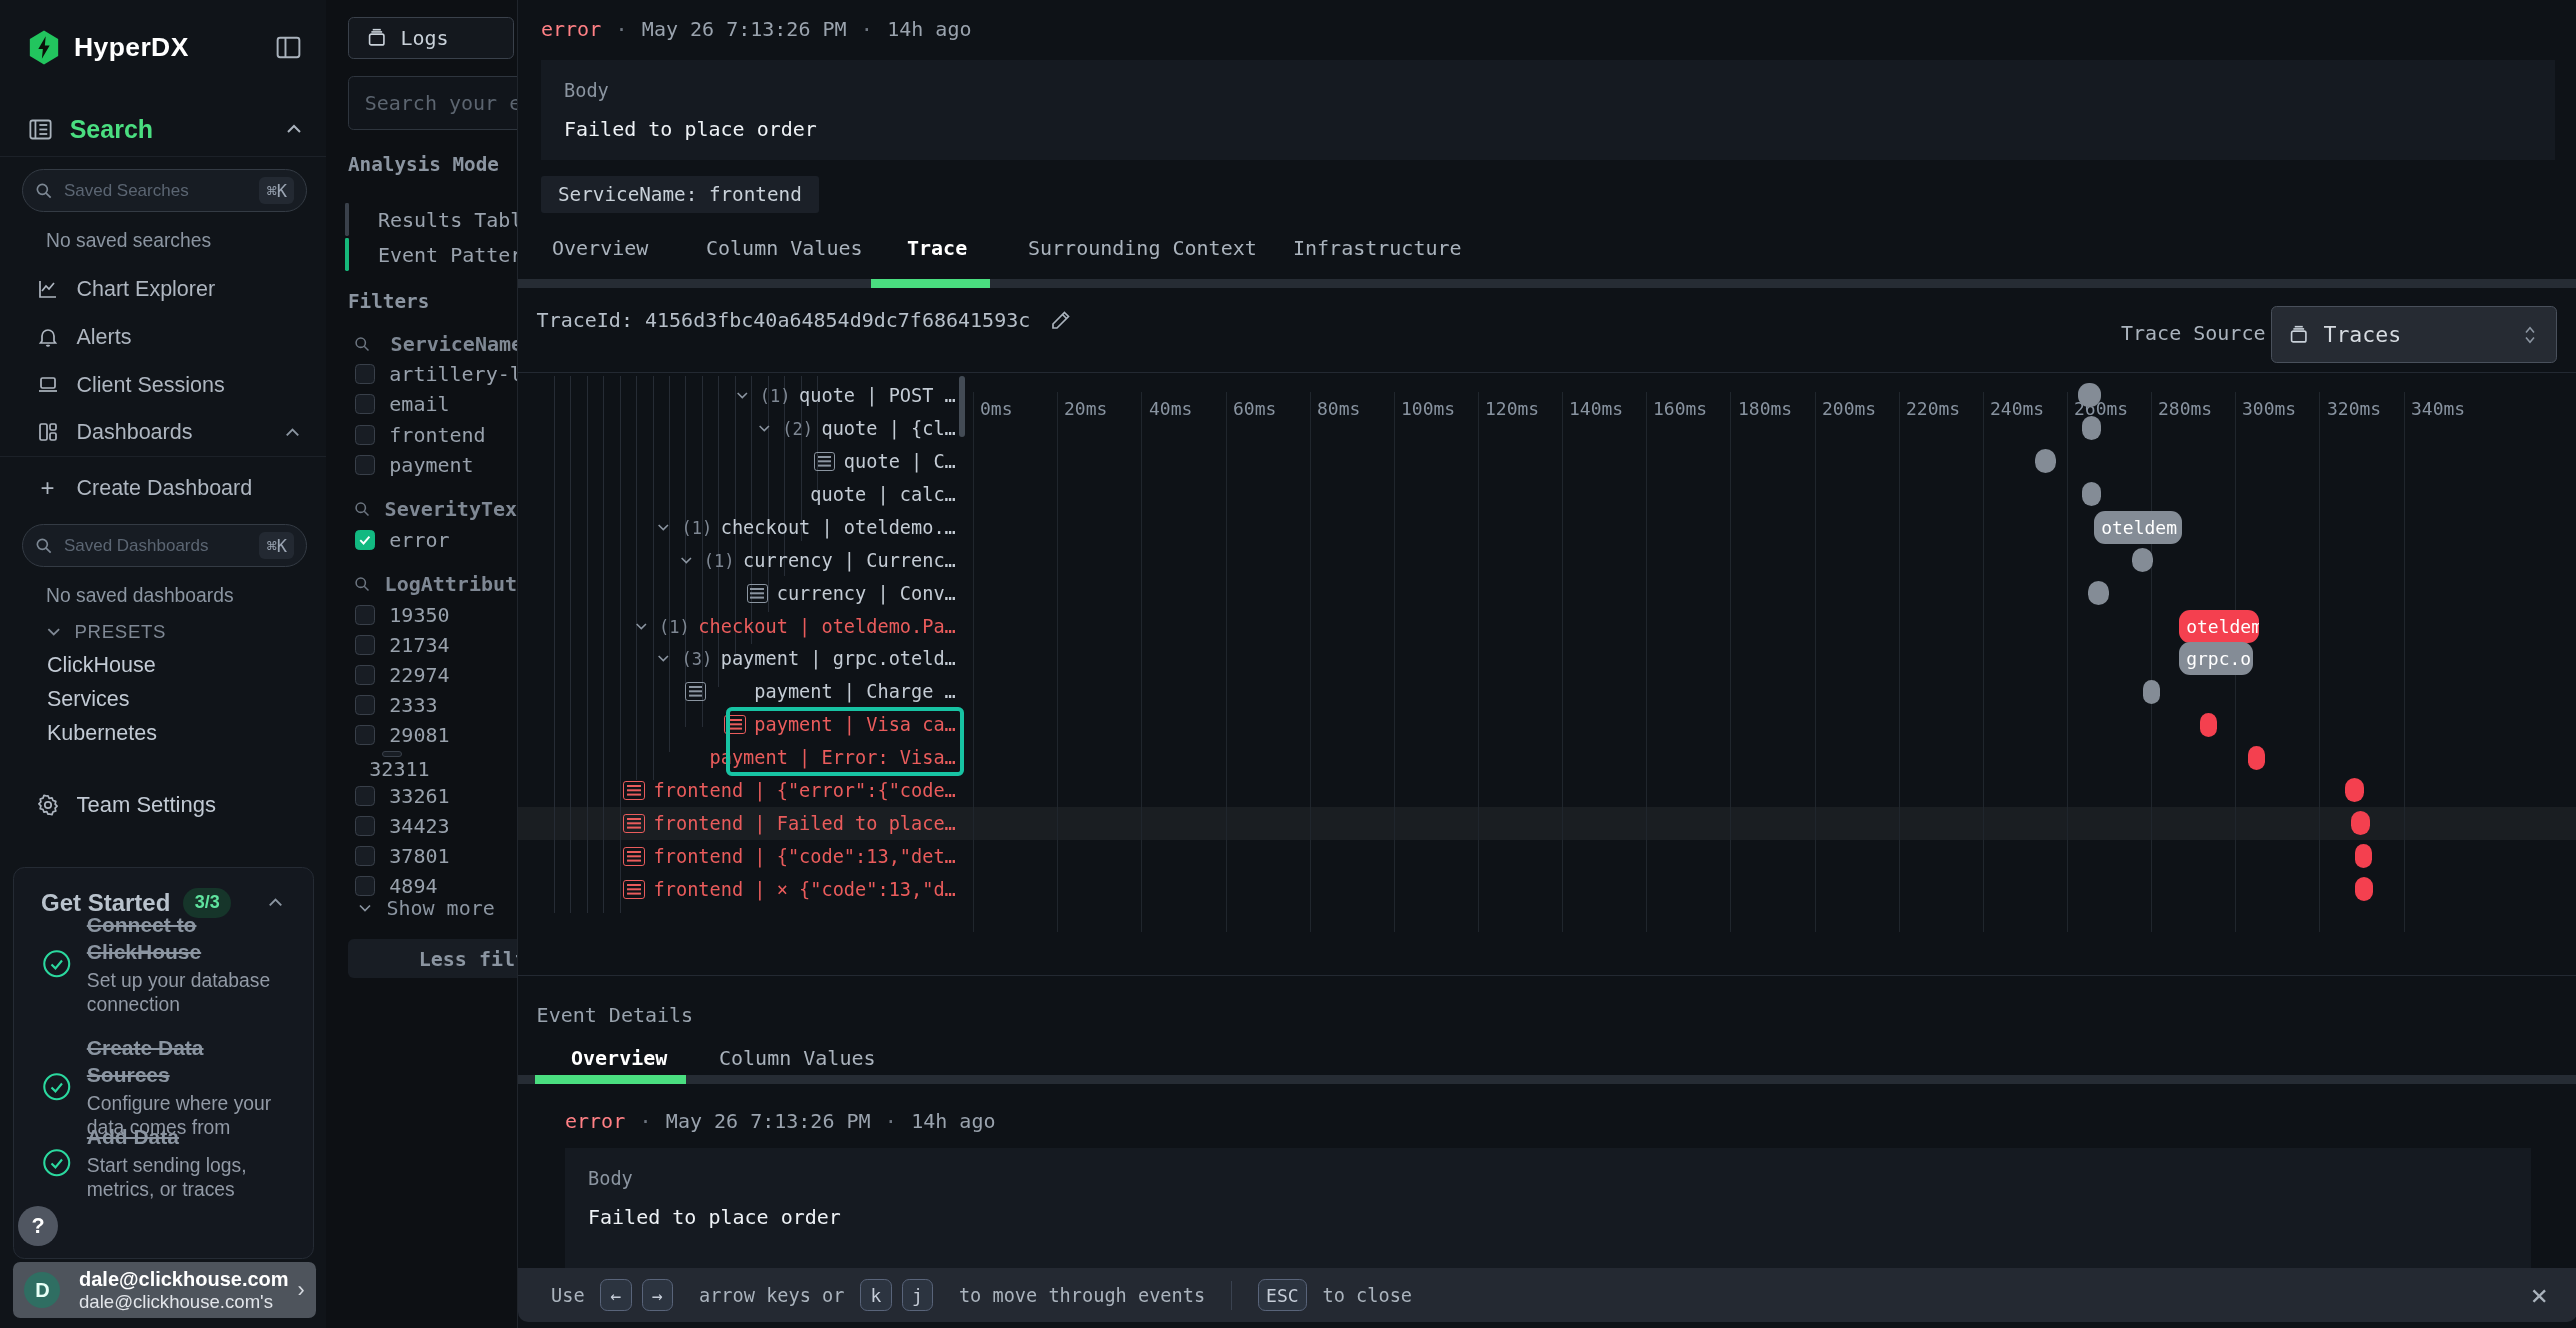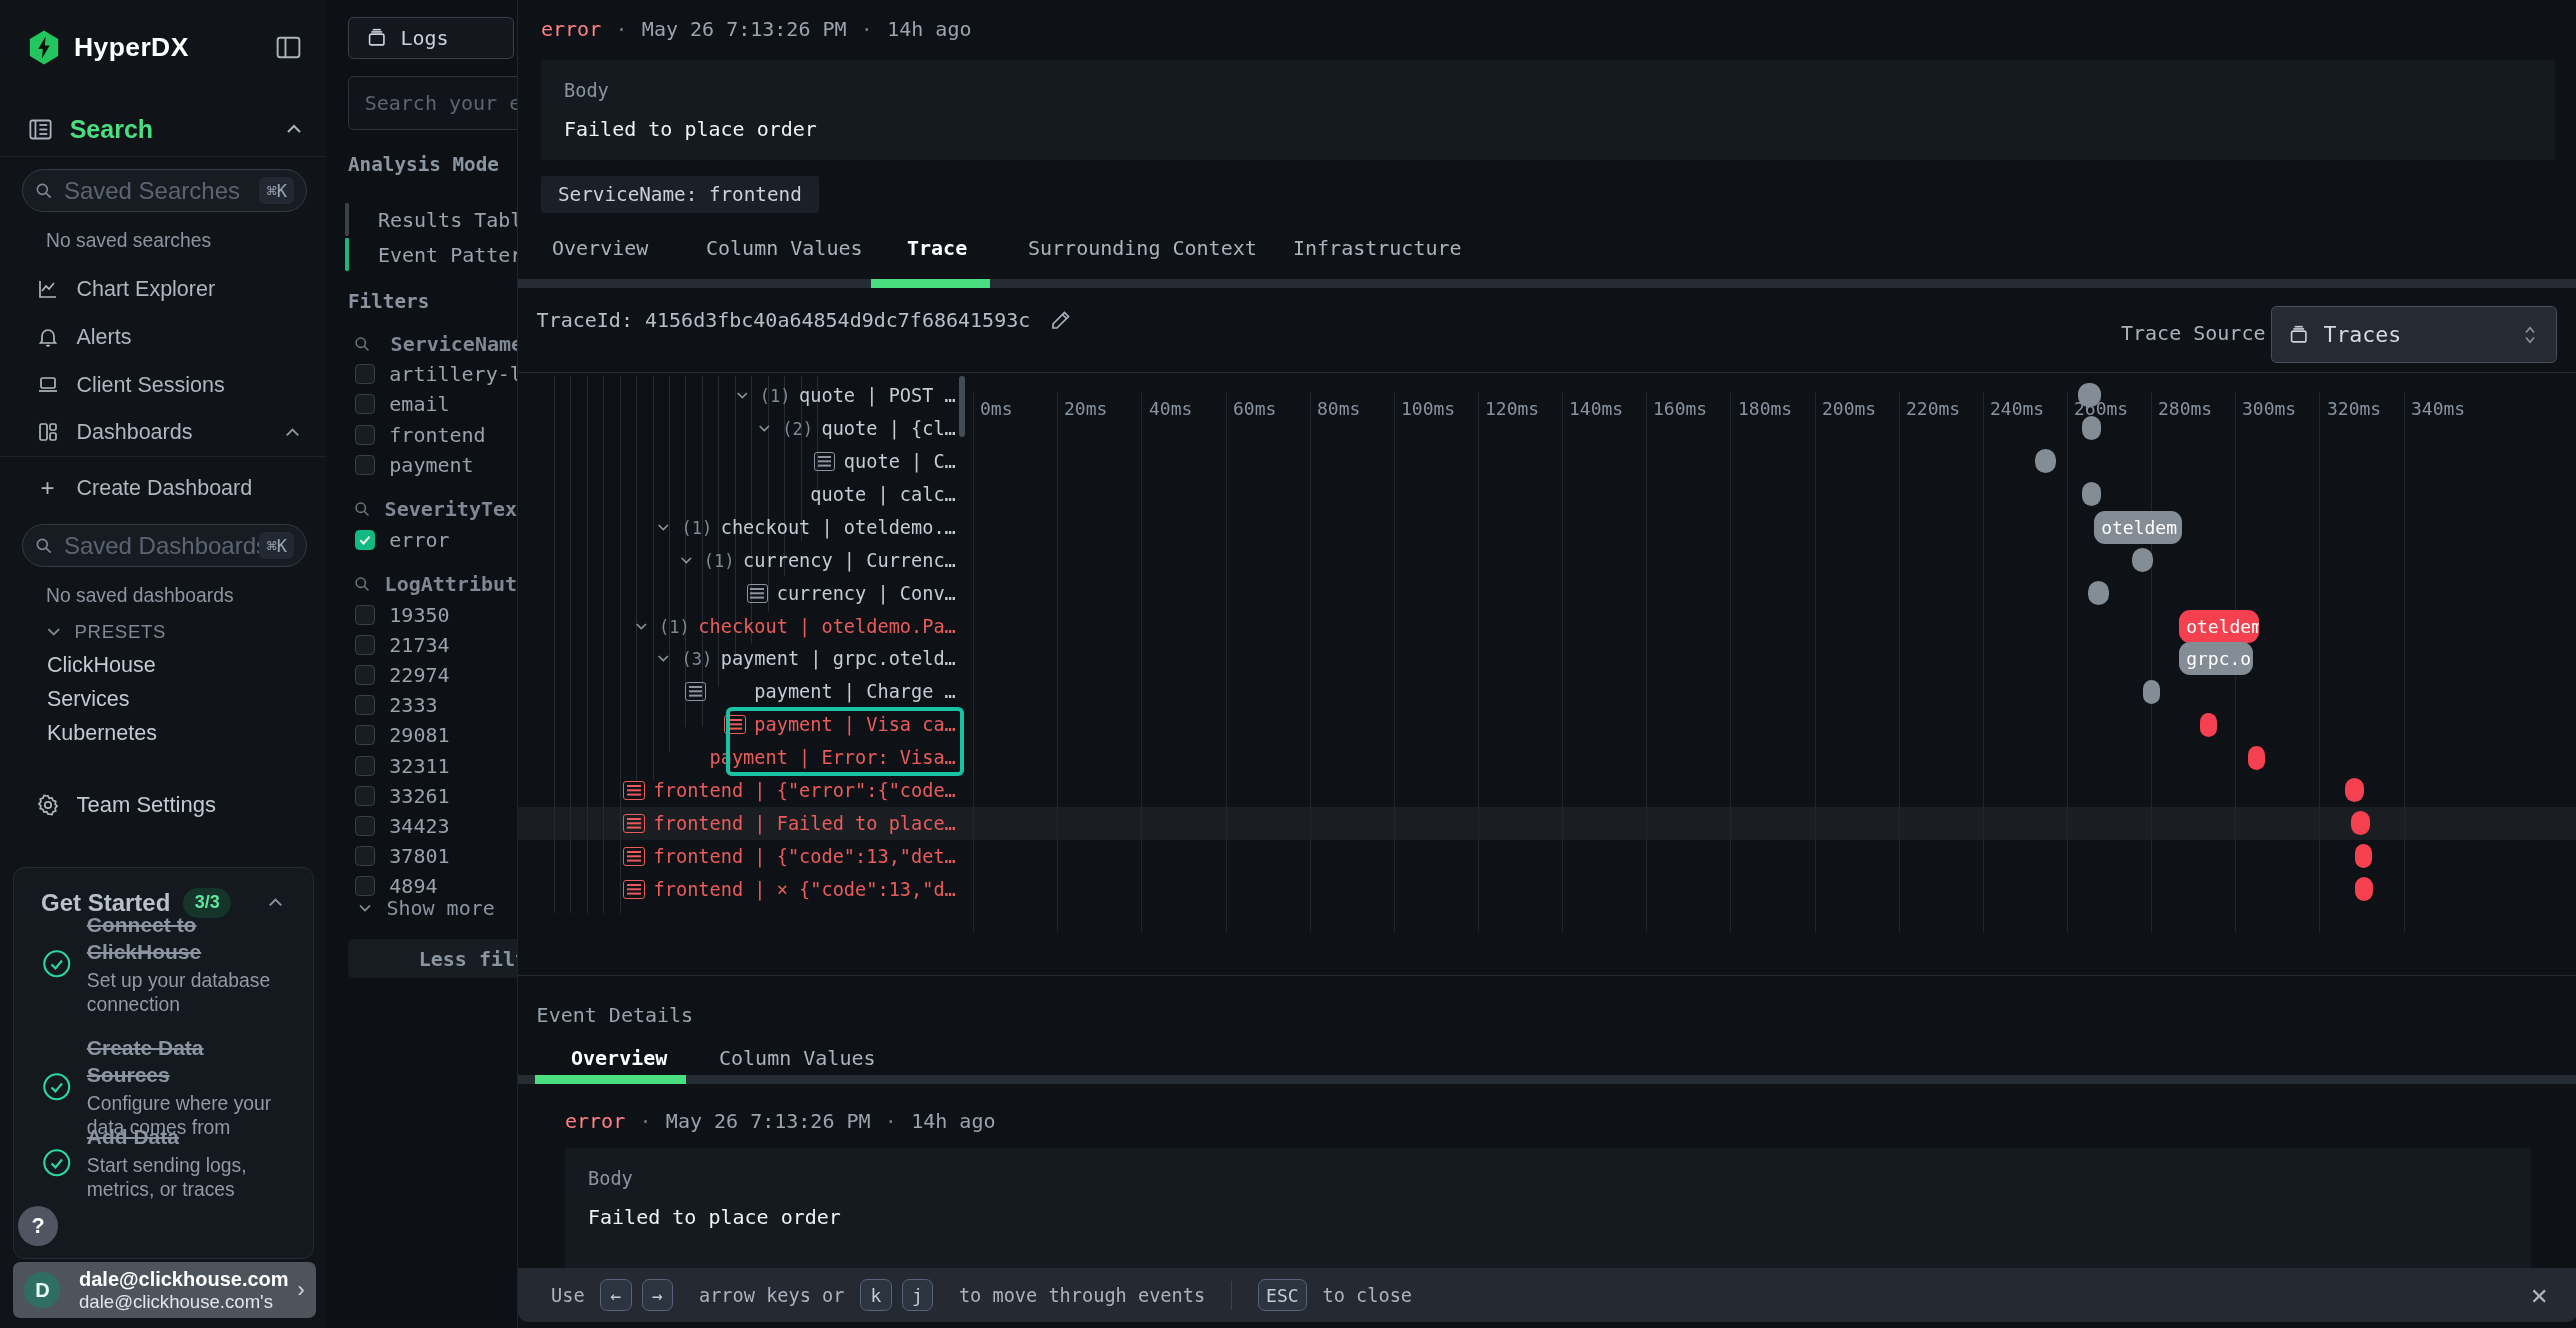--- a/index.html
+++ b/index.html
@@ -18,7 +18,7 @@
   .side-hr{position:absolute;left:0;width:326px;height:0.7px;background:#1c2128;}
   .pill{position:absolute;left:21.5px;width:285px;height:43px;border:0.7px solid #343b44;background:#171c23;
         border-radius:23px;display:flex;align-items:center;padding:0 11.4px;box-sizing:border-box;}
-  .pill .ph{color:#5b6572;font-size:24px;margin-left:10px;flex:1;white-space:nowrap;overflow:hidden;}
+  .pill .ph{color:#5b6572;font-size:17px;margin-left:10px;flex:1;white-space:nowrap;overflow:hidden;}
   .kbd-chip{background:#232932;color:#9aa4b2;font-size:17px;border-radius:5.7px;padding:3.6px 7.2px;}
   .muted{color:#8b95a1;font-size:19.3px;}
   .nav-item{position:absolute;left:4px;width:326px;height:42px;display:flex;align-items:center;padding-left:31.5px;box-sizing:border-box;color:#aeb6c0;font-size:21.5px;}

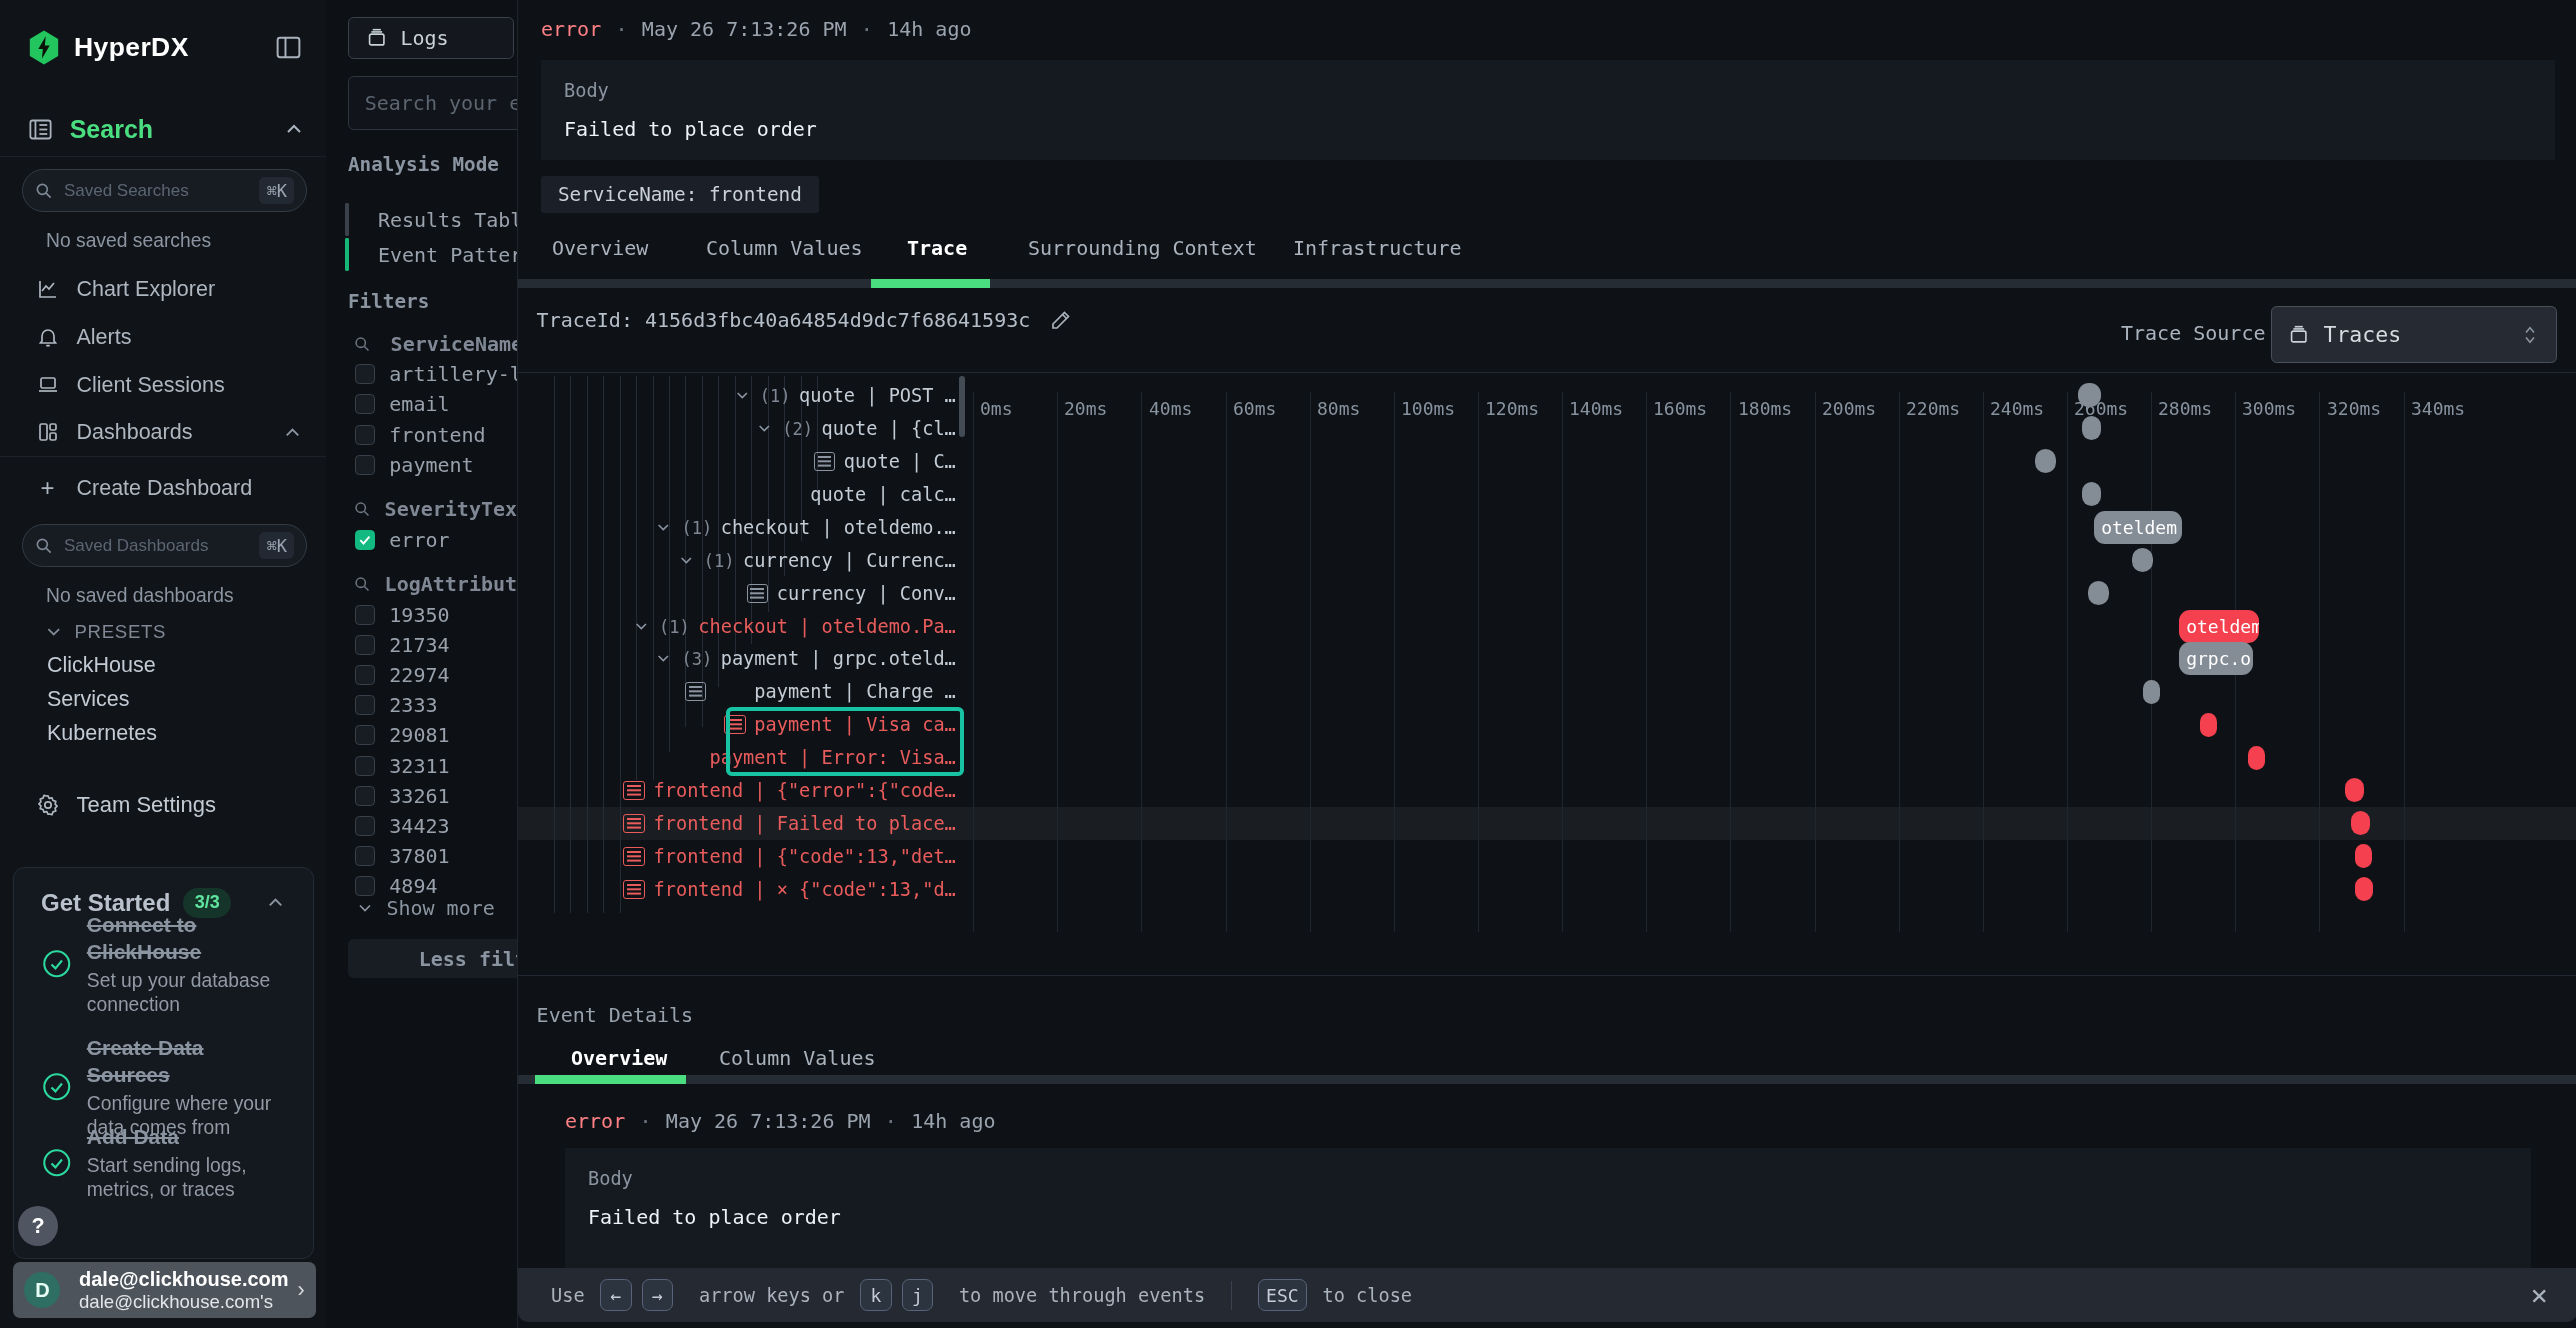--- a/index.html
+++ b/index.html
@@ -413,7 +413,7 @@
           <span class="cbox"></span>
           <span class="flbl">29081</span>
         </div>
-        <div class="fitem" style="top: 751px;">
+        <div class="fitem" style="top: 751px; flex-direction: column;">
           <span class="cbox"></span>
           <span class="flbl">32311</span>
         </div>

